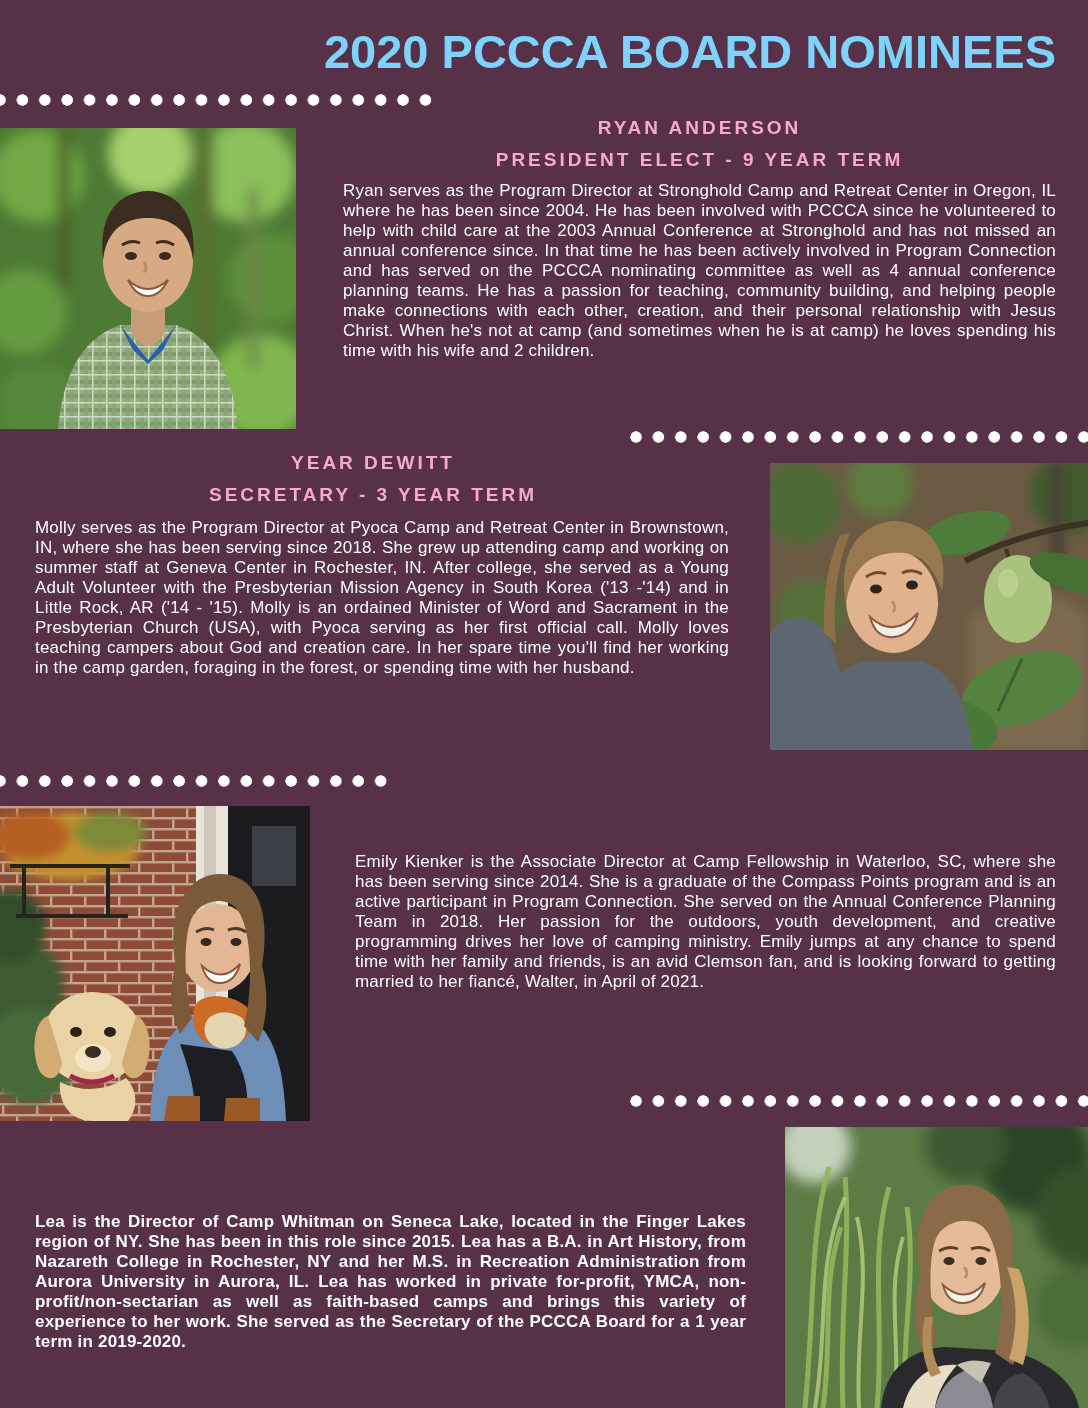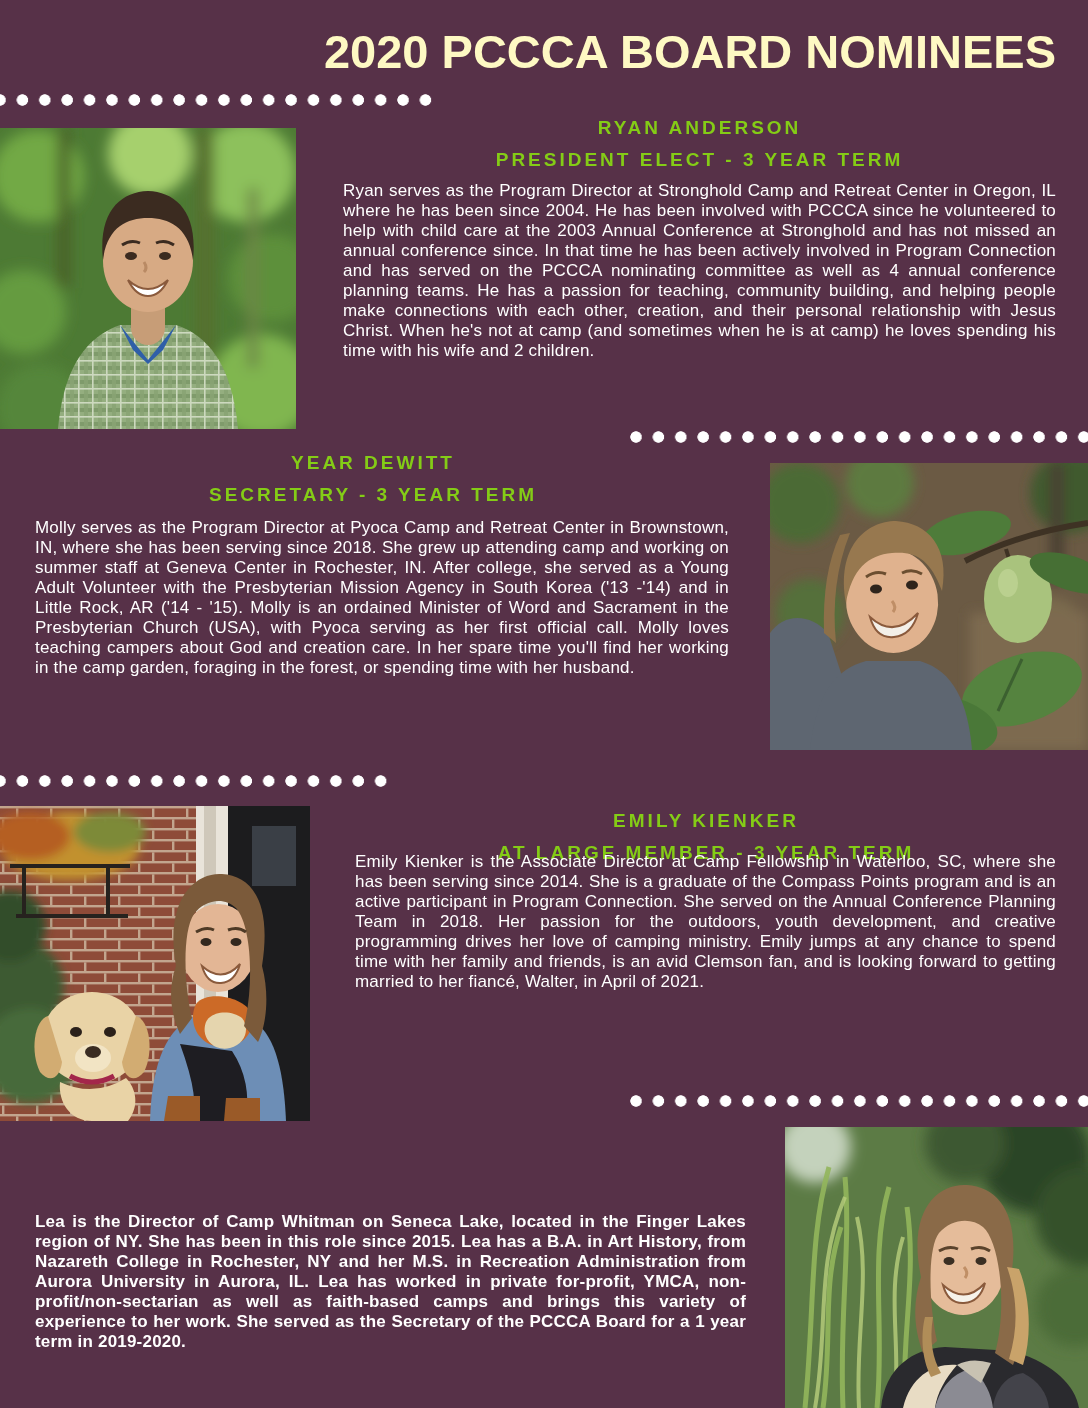--- a/index.html
+++ b/index.html
@@ -11,7 +11,7 @@
   }
   .page-title {
     position:absolute; left:318px; top:24px; width:744px;
-    text-align:center; color:#fef9c3; font-size:47px; font-weight:bold;
+    text-align:center; color:#7dd3fc; font-size:47px; font-weight:bold;
     letter-spacing:0px; white-space:nowrap;
   }
   .dots {

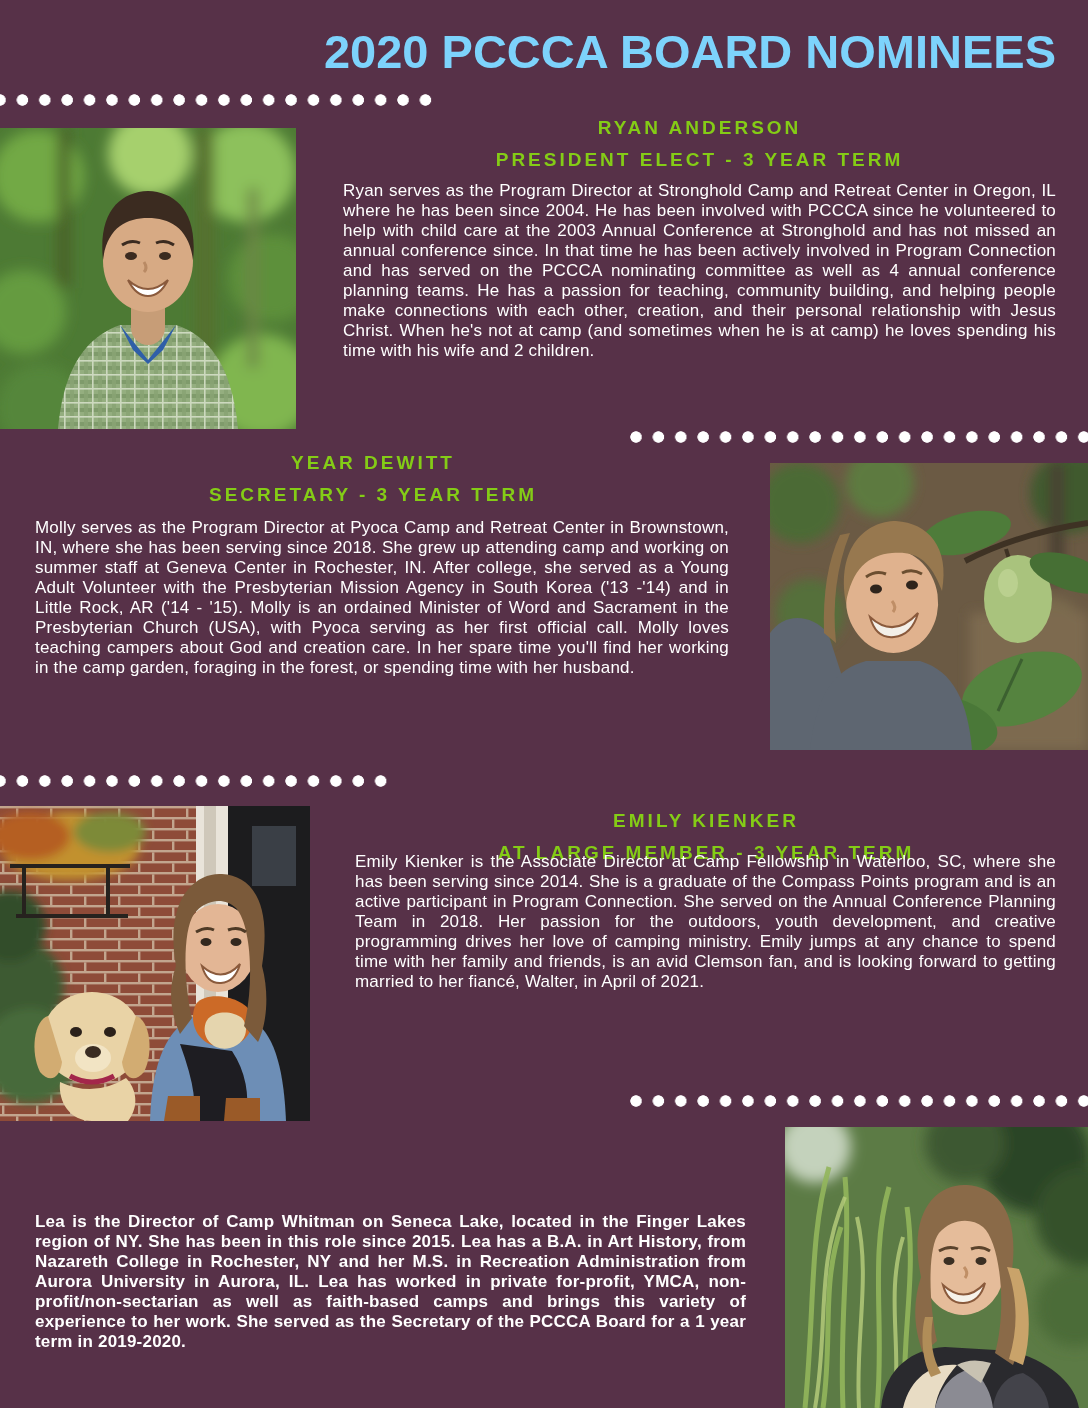--- a/index.html
+++ b/index.html
@@ -24,7 +24,7 @@
   .dots-3 { left:-6px;  top:775px;  width:400px; }
   .dots-4 { left:630px; top:1095px; width:458px; }
 
-  .heading { position:absolute; text-align:center; color:#84cc16; }
+  .heading { position:absolute; text-align:center; color:#f9a8d4; }
   .heading .nominee-name,
   .heading .nominee-term {
     font-size:19px; font-weight:bold; letter-spacing:3px; line-height:32px;

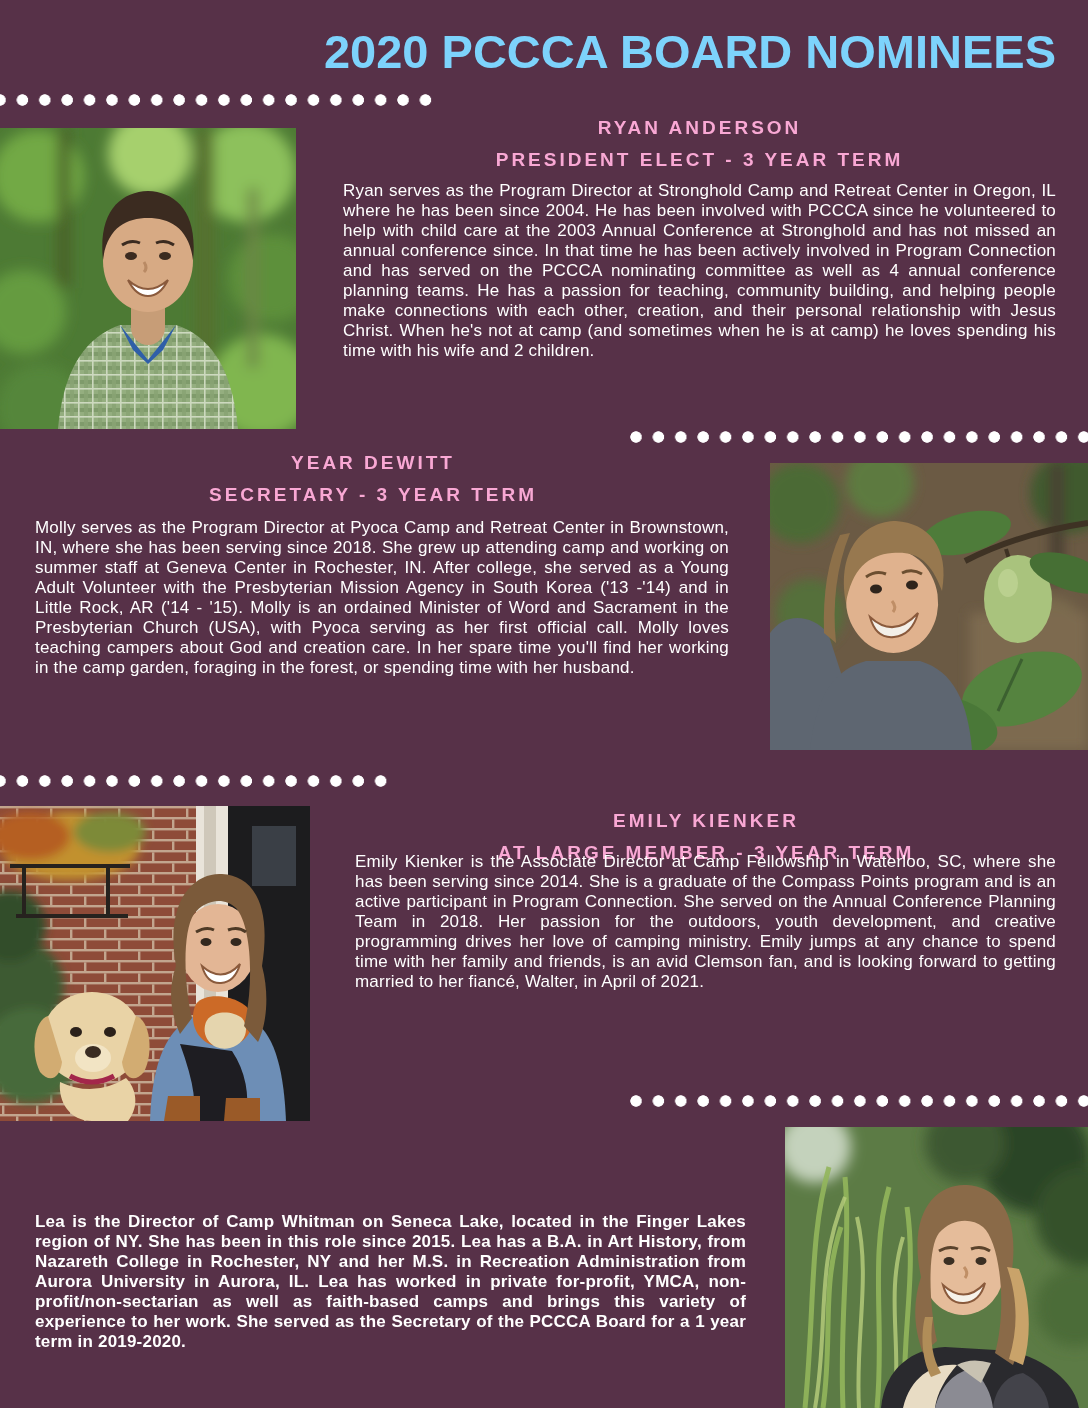--- a/index.html
+++ b/index.html
@@ -64,7 +64,7 @@
 
   <div class="heading h-ryan">
     <div class="nominee-name">RYAN ANDERSON</div>
-    <div class="nominee-term">PRESIDENT ELECT - 3 YEAR TERM</div>
+    <div class="nominee-term">PRESIDENT ELECT - 9 YEAR TERM</div>
   </div>
   <p class="bio b-ryan">Ryan serves as the Program Director at Stronghold Camp and Retreat Center in Oregon, IL where he has been since 2004. He has been involved with PCCCA since he volunteered to help with child care at the 2003 Annual Conference at Stronghold and has not missed an annual conference since. In that time he has been actively involved in Program Connection and has served on the PCCCA nominating committee as well as 4 annual conference planning teams. He has a passion for teaching, community building, and helping people make connections with each other, creation, and their personal relationship with Jesus Christ. When he's not at camp (and sometimes when he is at camp) he loves spending his time with his wife and 2 children.</p>
   <div class="photo p-ryan">

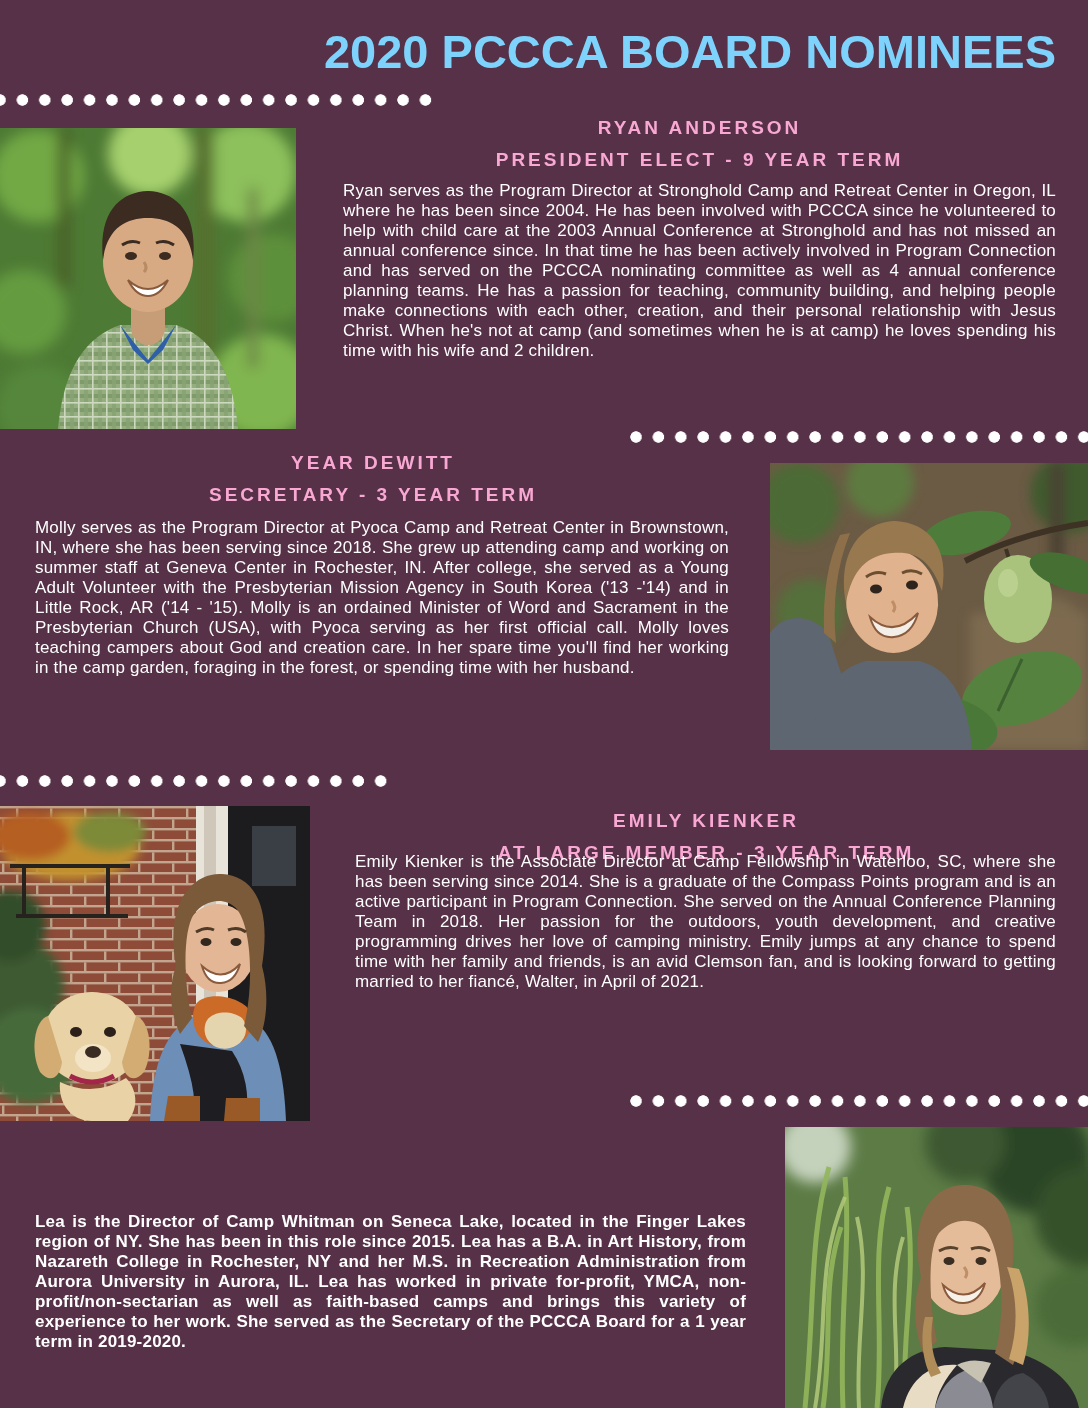--- a/index.html
+++ b/index.html
@@ -157,10 +157,6 @@
 
   <div class="dots dots-3"></div>
 
-  <div class="heading h-emily">
-    <div class="nominee-name">EMILY KIENKER</div>
-    <div class="nominee-term">AT LARGE MEMBER - 3 YEAR TERM</div>
-  </div>
   <p class="bio b-emily">Emily Kienker is the Associate Director at Camp Fellowship in Waterloo, SC, where she has been serving since 2014. She is a graduate of the Compass Points program and is an active participant in Program Connection. She served on the Annual Conference Planning Team in 2018. Her passion for the outdoors, youth development, and creative programming drives her love of camping ministry.  Emily jumps at any chance to spend time with her family and friends, is an avid Clemson fan, and is looking forward to getting married to her fiancé, Walter, in April of 2021.</p>
   <div class="photo p-emily">
     <svg viewBox="0 0 310 315" preserveAspectRatio="none">

